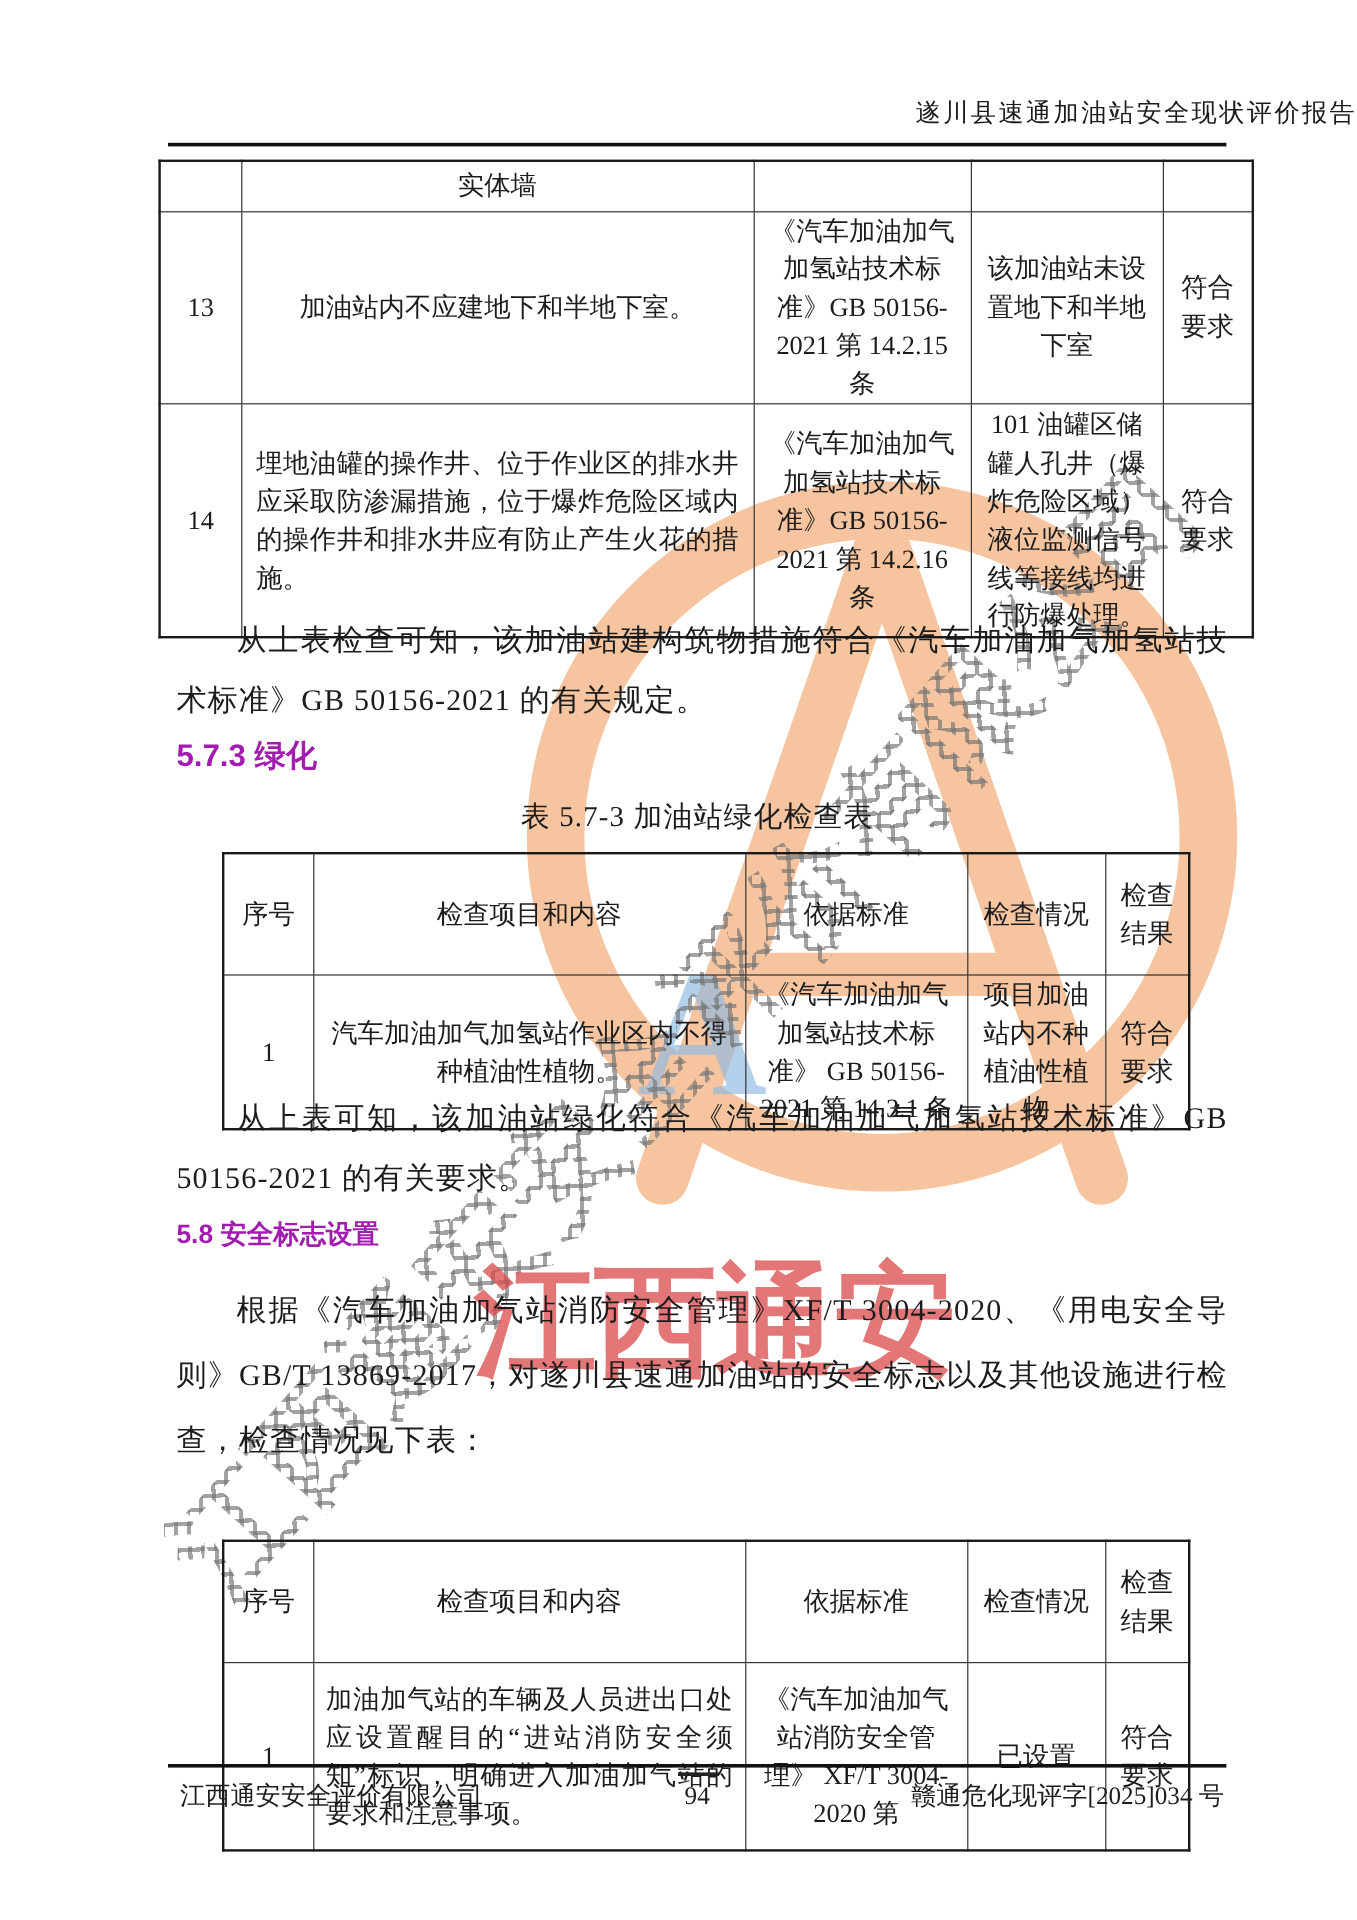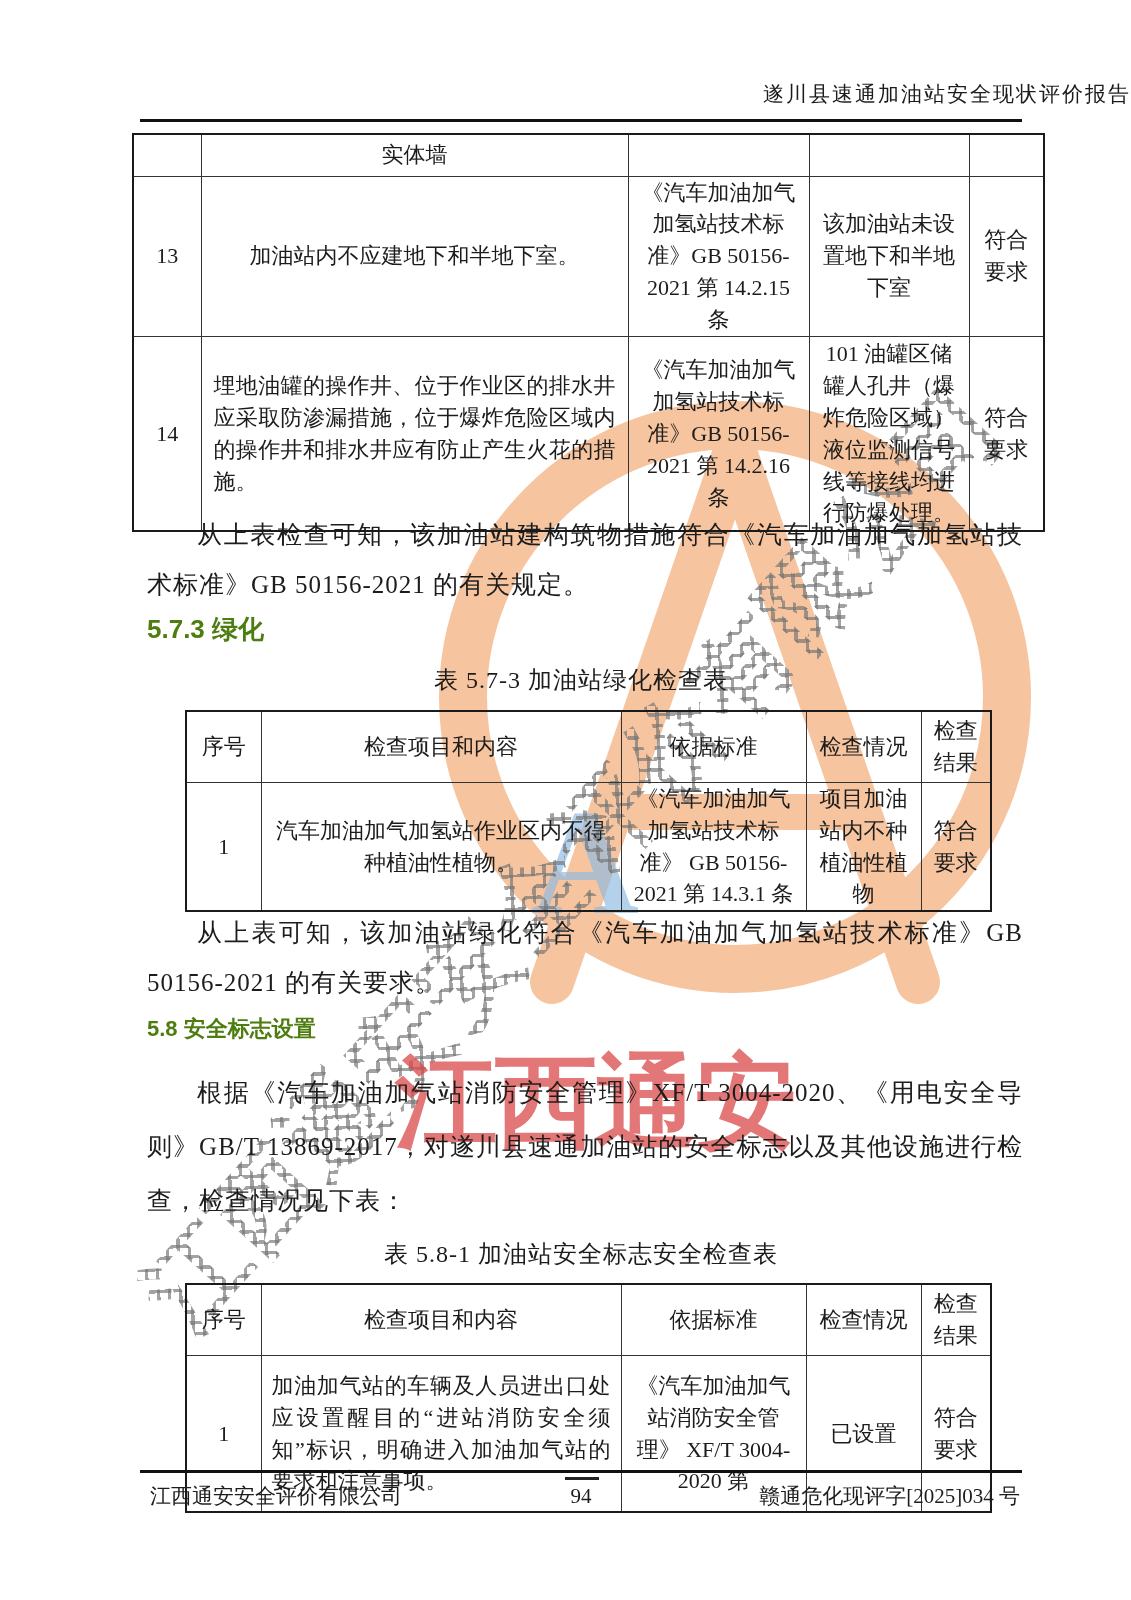--- a/index.html
+++ b/index.html
@@ -54,7 +54,7 @@
   }
   .tbl{border:2px solid #1a1a1a;}
   .cell-just{text-align:justify;text-justify:inter-ideograph;}
-  .cell-pad{padding:3px 11px;}
+  .cell-pad{padding:18px 11px;}
   .para{
     position:absolute;left:147px;width:876px;margin:0;
     font-size:25px;line-height:50px;letter-spacing:1px;

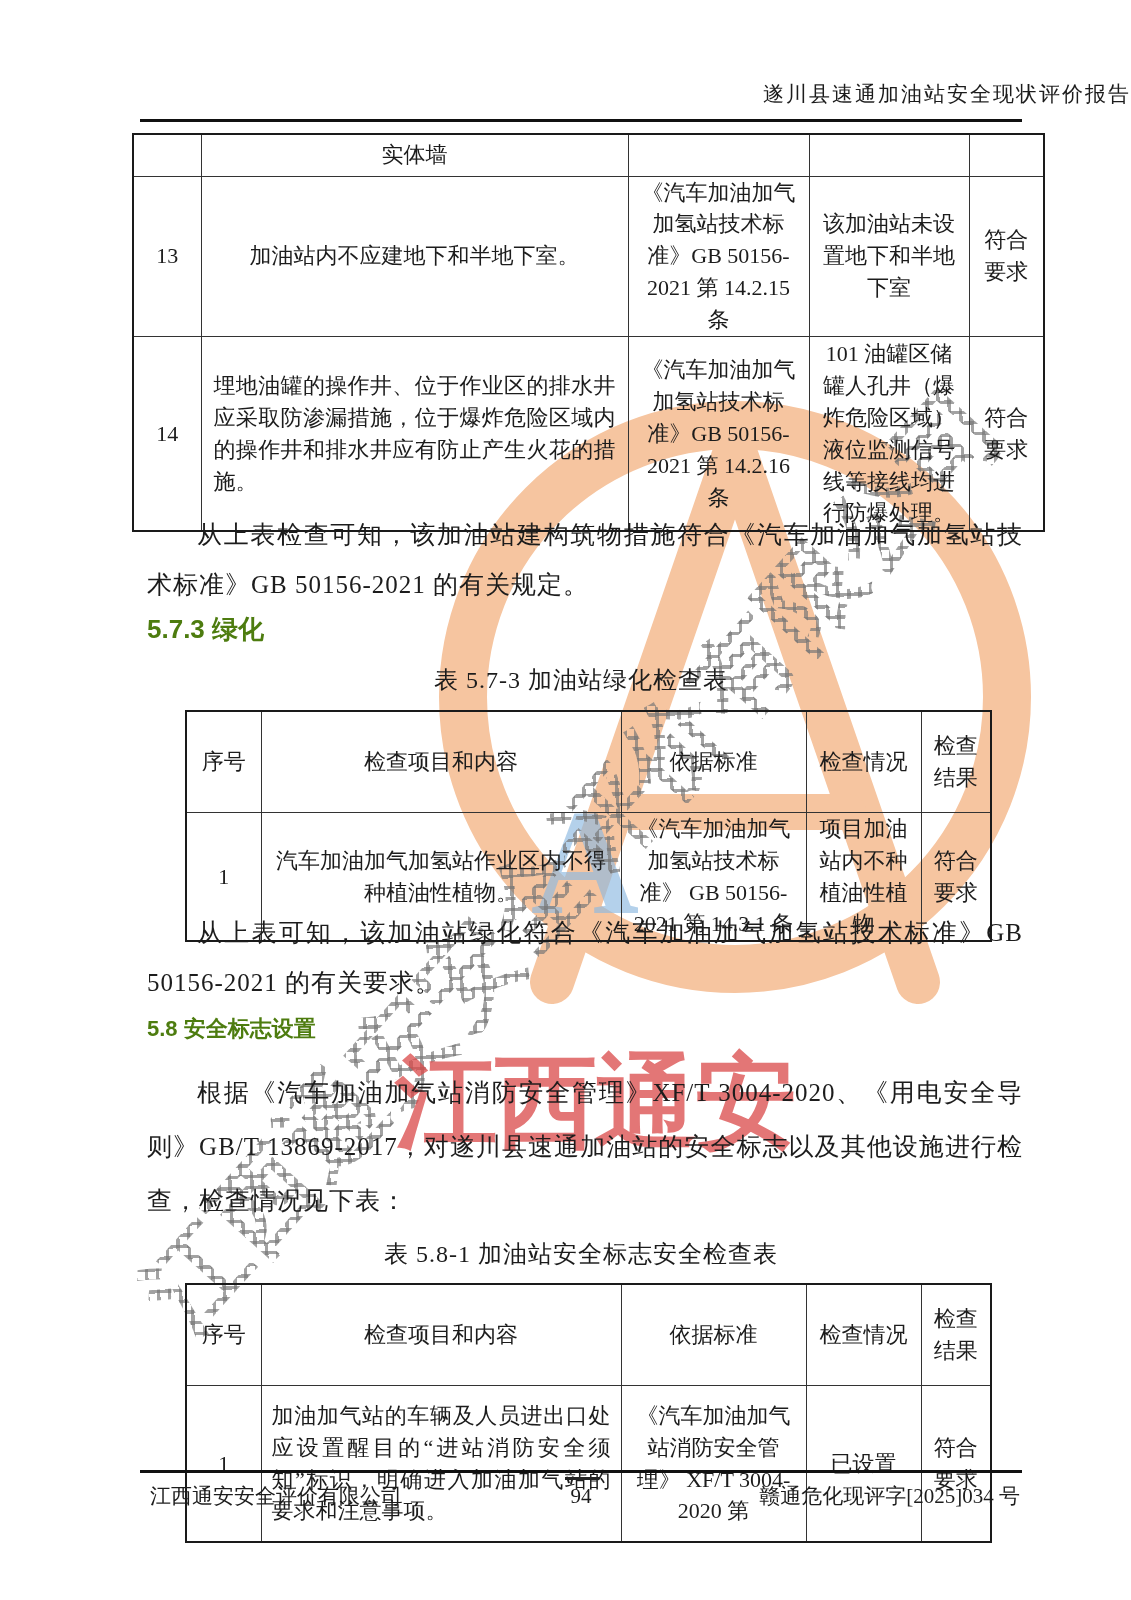--- a/index.html
+++ b/index.html
@@ -65,7 +65,7 @@
   .p3{top:1066px;line-height:54px;}
   .hdg{
     position:absolute;left:147px;margin:0;
-    font-family:"Liberation Sans","DejaVu Sans",sans-serif;font-weight:bold;color:#4d7c0f;
+    font-family:"Liberation Sans","DejaVu Sans",sans-serif;font-weight:bold;color:#a21caf;
   }
   .h573{top:612px;font-size:26px;}
   .h58{top:1014px;font-size:22px;}

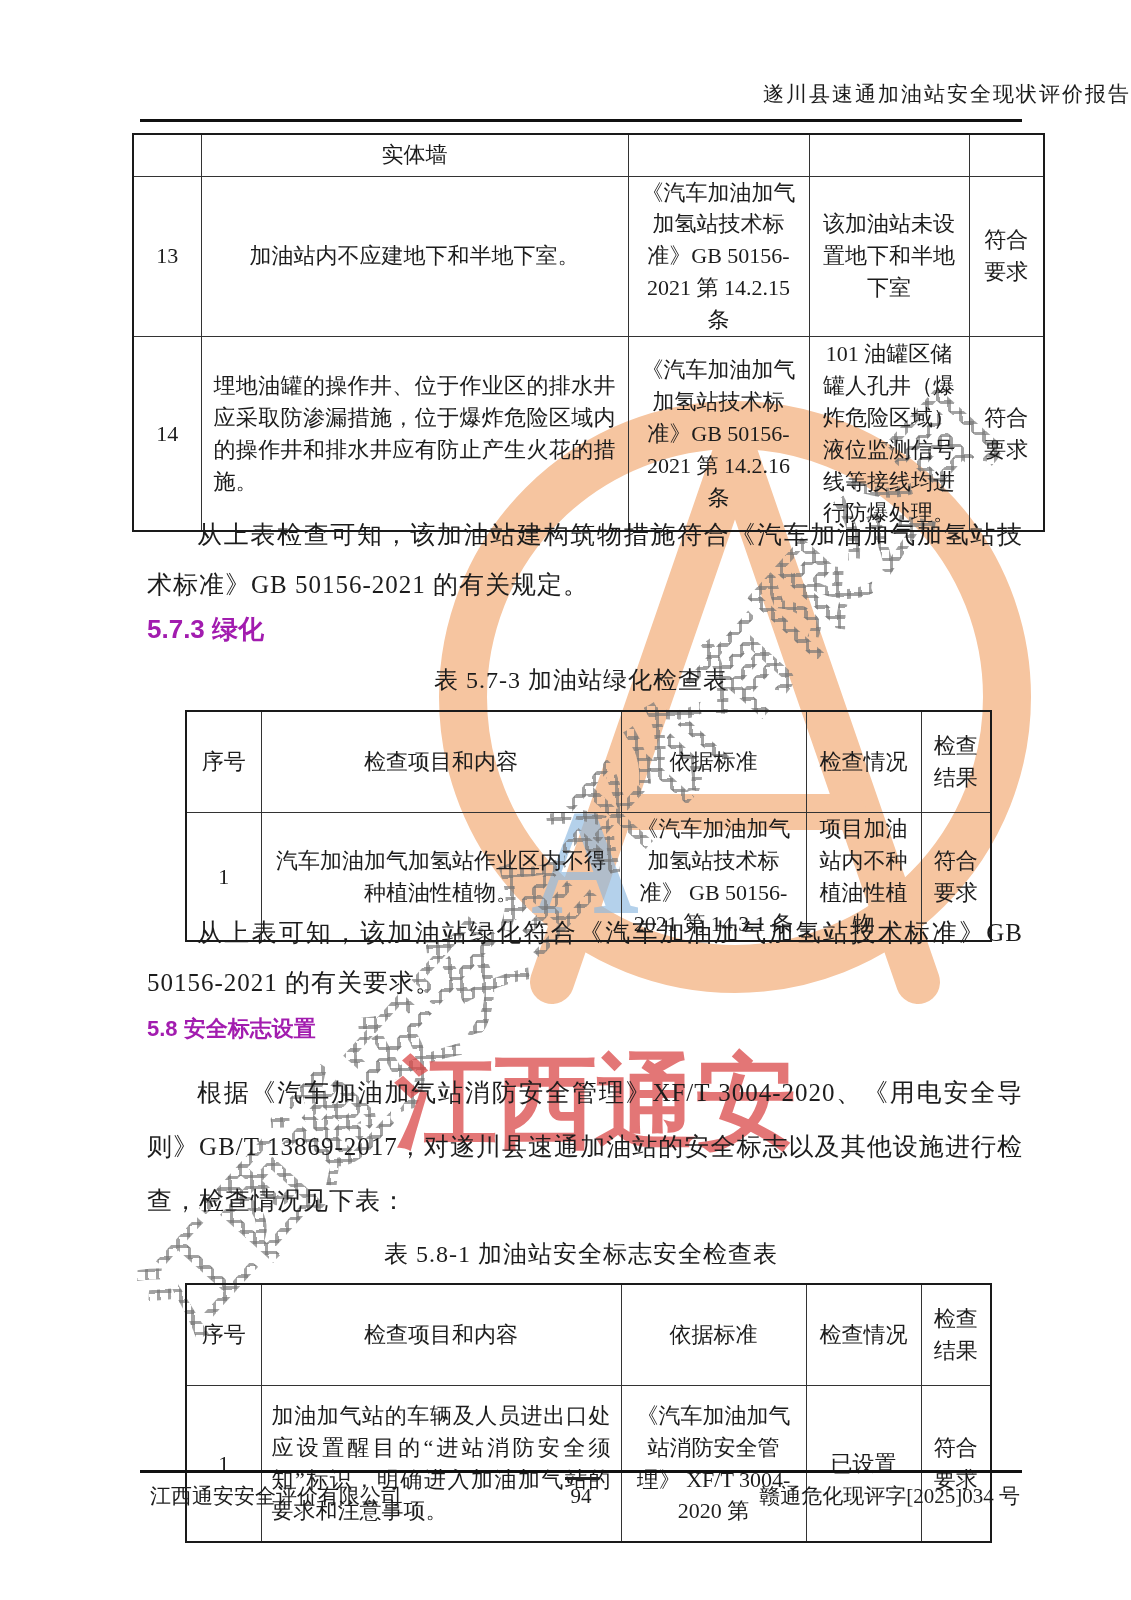--- a/index.html
+++ b/index.html
@@ -172,7 +172,6 @@
 
     <p class="para p3">根据《汽车加油加气站消防安全管理》XF/T 3004-2020、《用电安全导则》GB/T 13869-2017，对遂川县速通加油站的安全标志以及其他设施进行检查，检查情况见下表：</p>
 
-    <div class="caption cap2">表 5.8-1 加油站安全标志安全检查表</div>
 
     <table class="tbl" style="left:185px;top:1283px;width:805px;">
       <colgroup>

